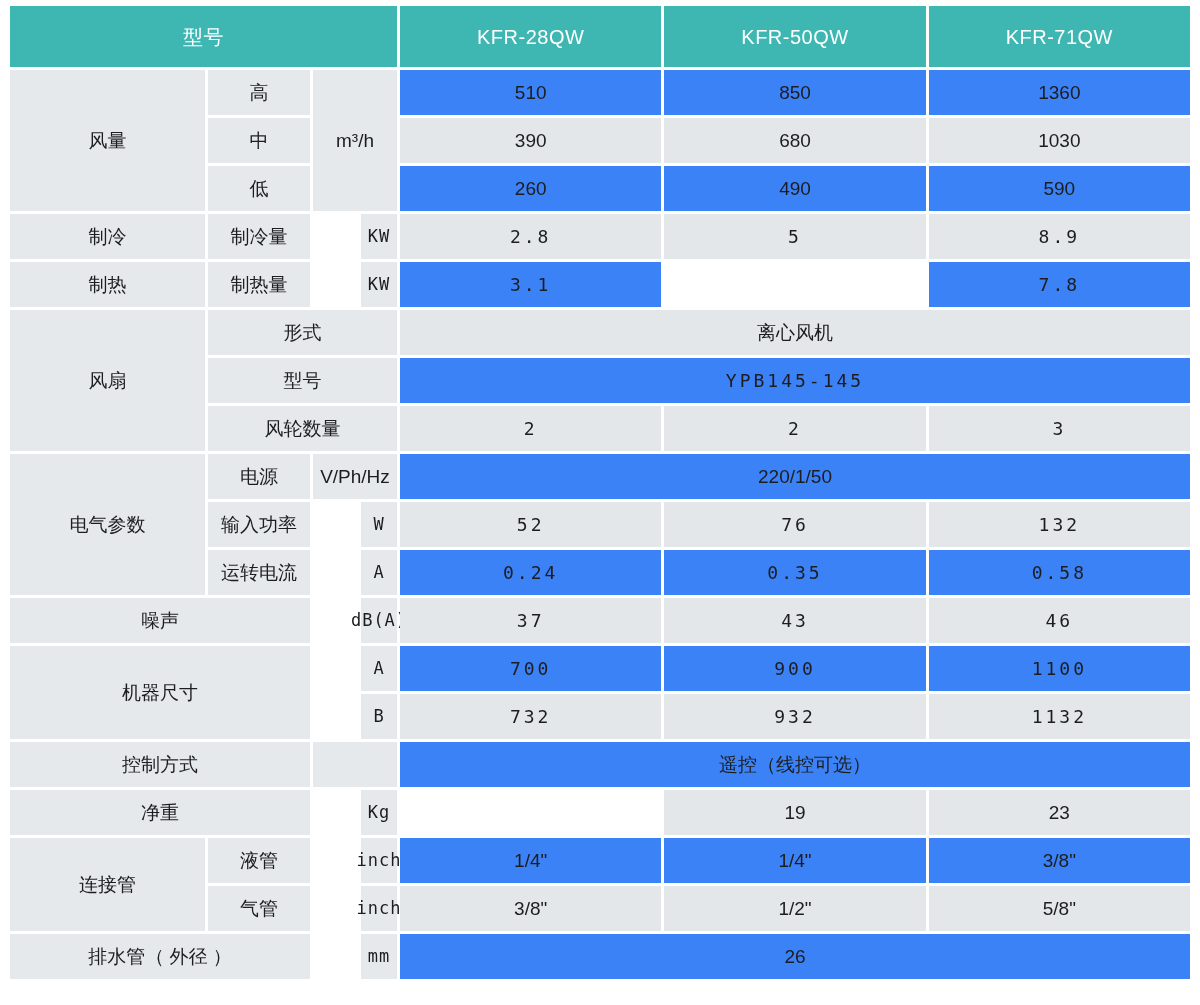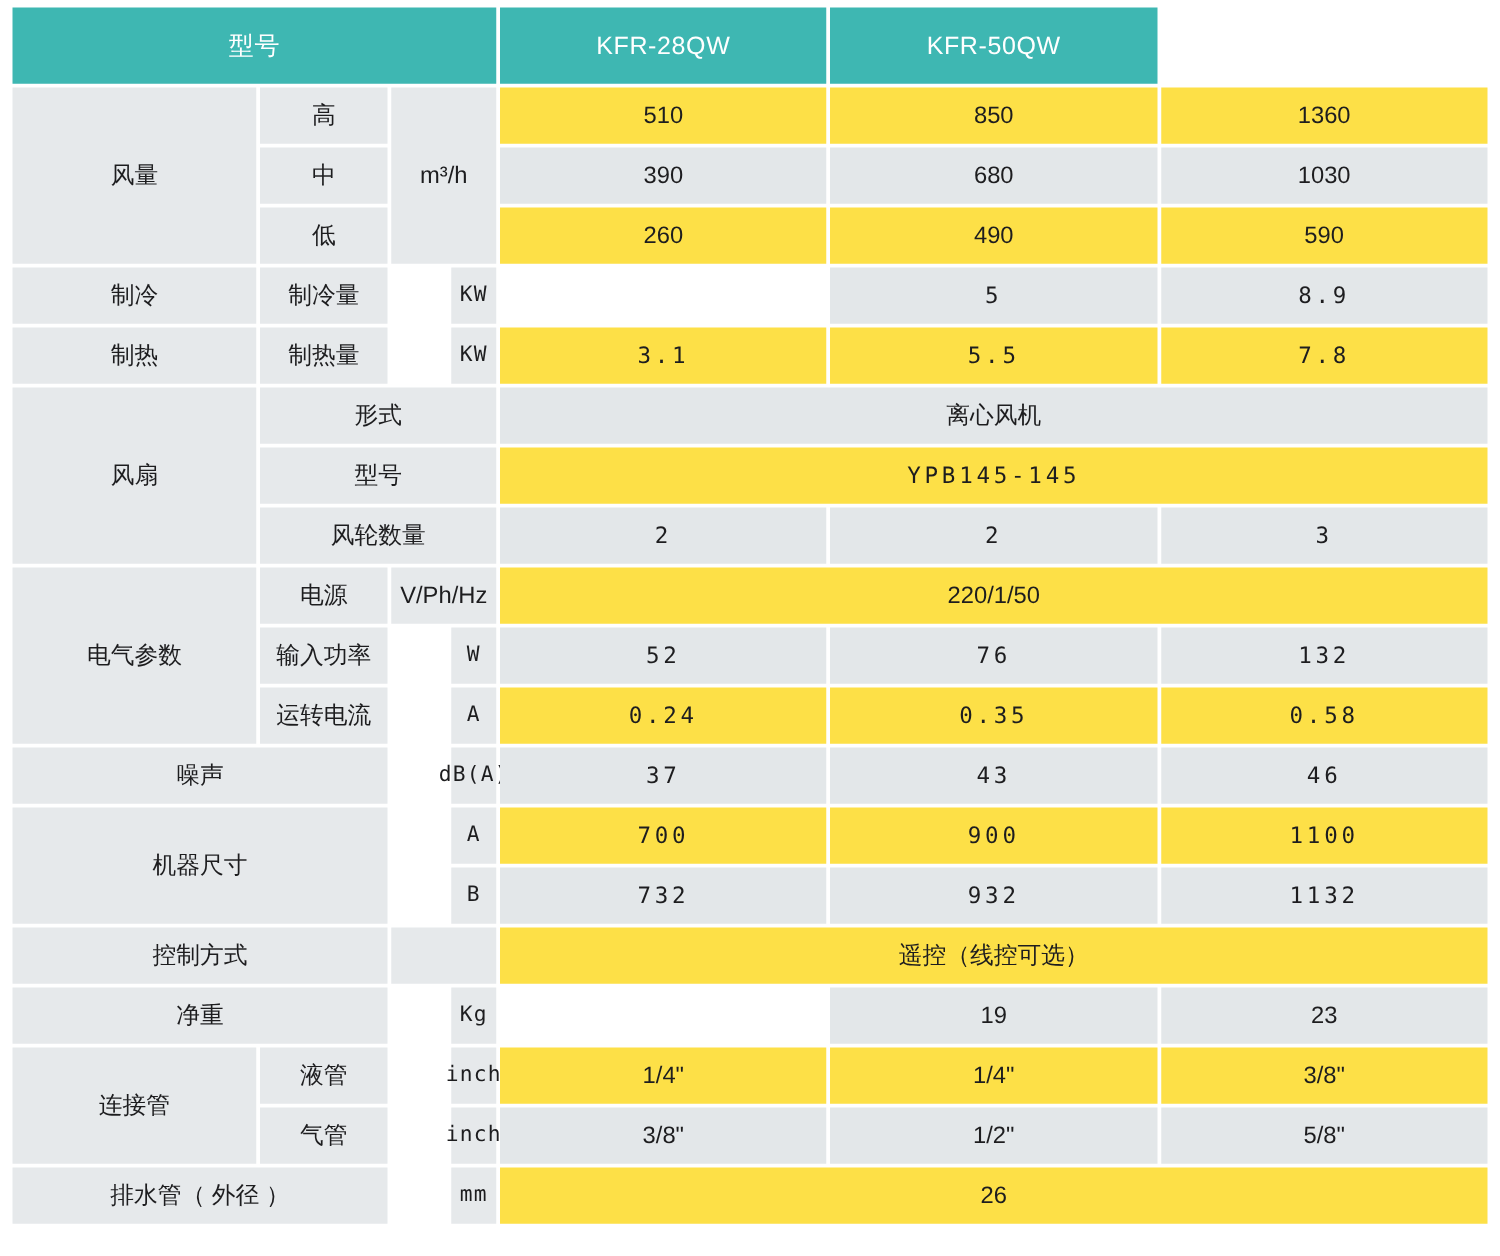--- a/index.html
+++ b/index.html
@@ -41,6 +41,7 @@
   <div class="cell h" style="grid-area:1/1/2/4">型号</div>
   <div class="cell h" style="grid-area:1/4/2/5">KFR-28QW</div>
   <div class="cell h" style="grid-area:1/5/2/6">KFR-50QW</div>
+  <div class="cell h" style="grid-area:1/6/2/7">KFR-71QW</div>
 
   <div class="cell lab" style="grid-area:2/1/5/2">风量</div>
   <div class="cell lab" style="grid-area:2/2/3/3">高</div>

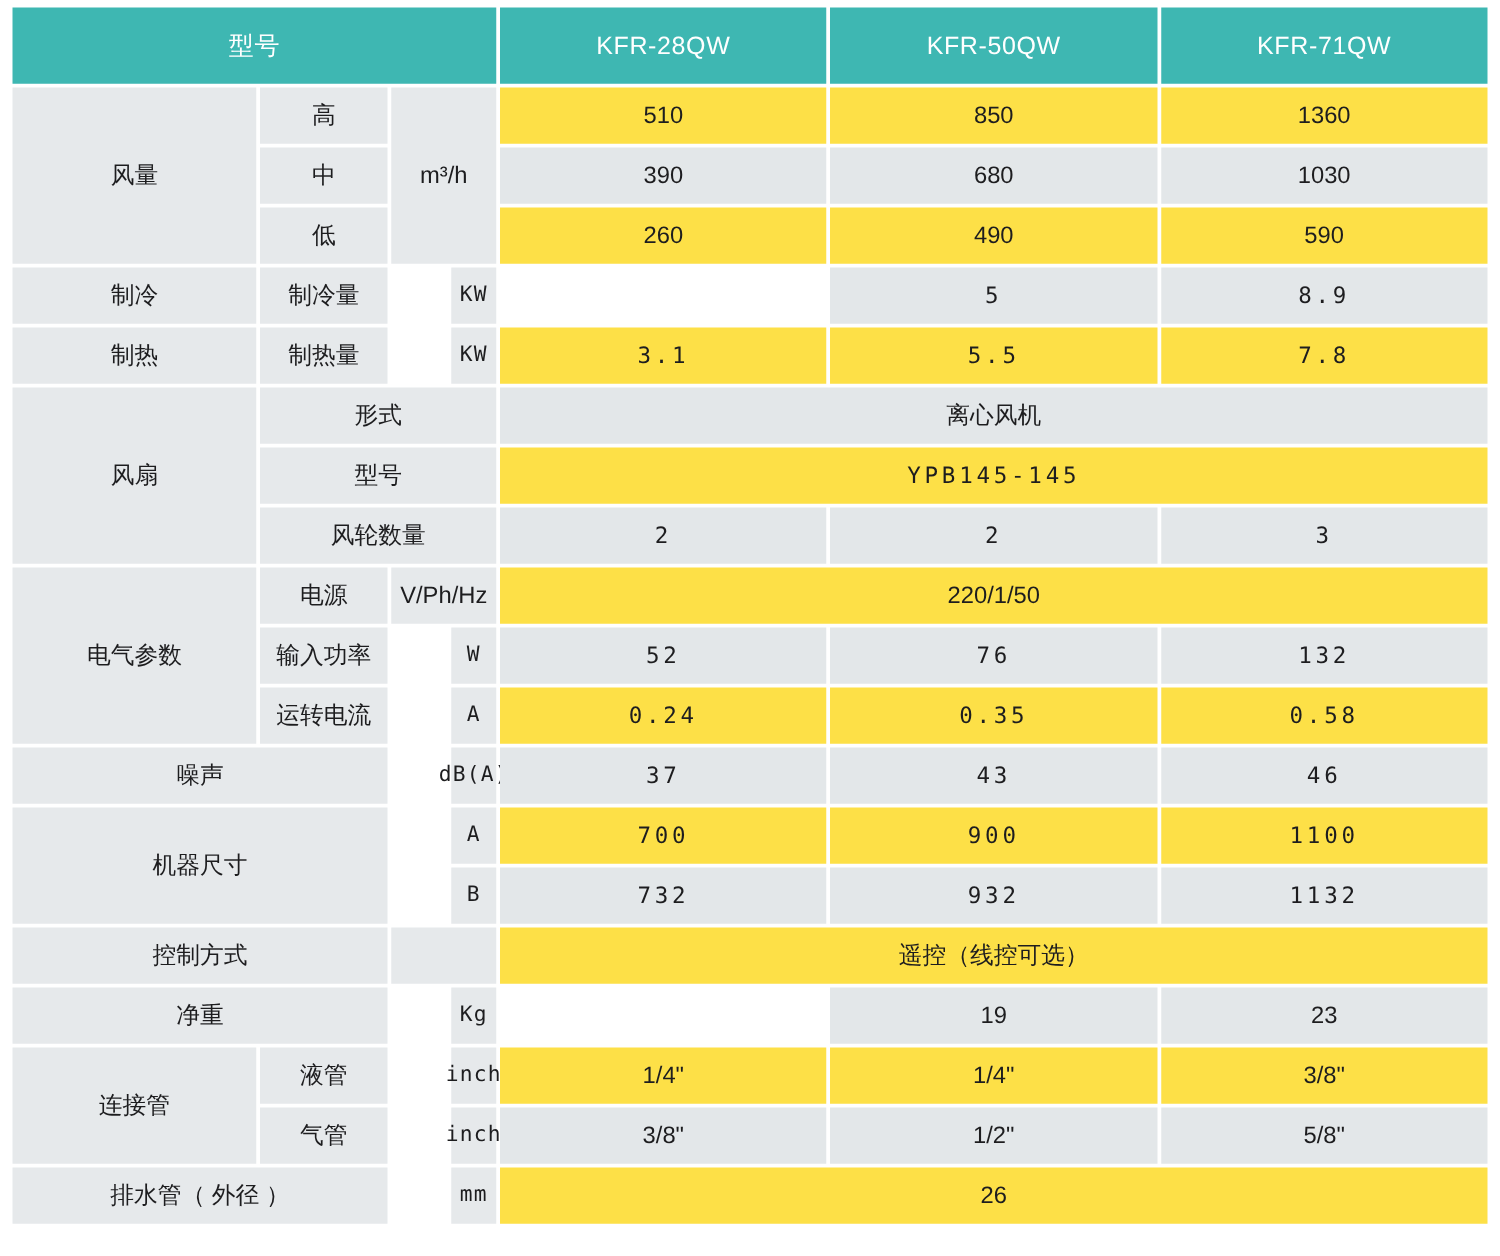--- a/index.html
+++ b/index.html
@@ -22,7 +22,7 @@
   }
   .h{background:#3eb7b2;color:#ffffff;font-size:20px;letter-spacing:0.5px;}
   .lab{background:#e6e9eb;}
-  .vl{background:#fde047;}
+  .vl{background:#3b82f6;}
   .vg{background:#e3e7e9;}
   .mono{
     font-family:"DejaVu Sans Mono","Liberation Mono",monospace;

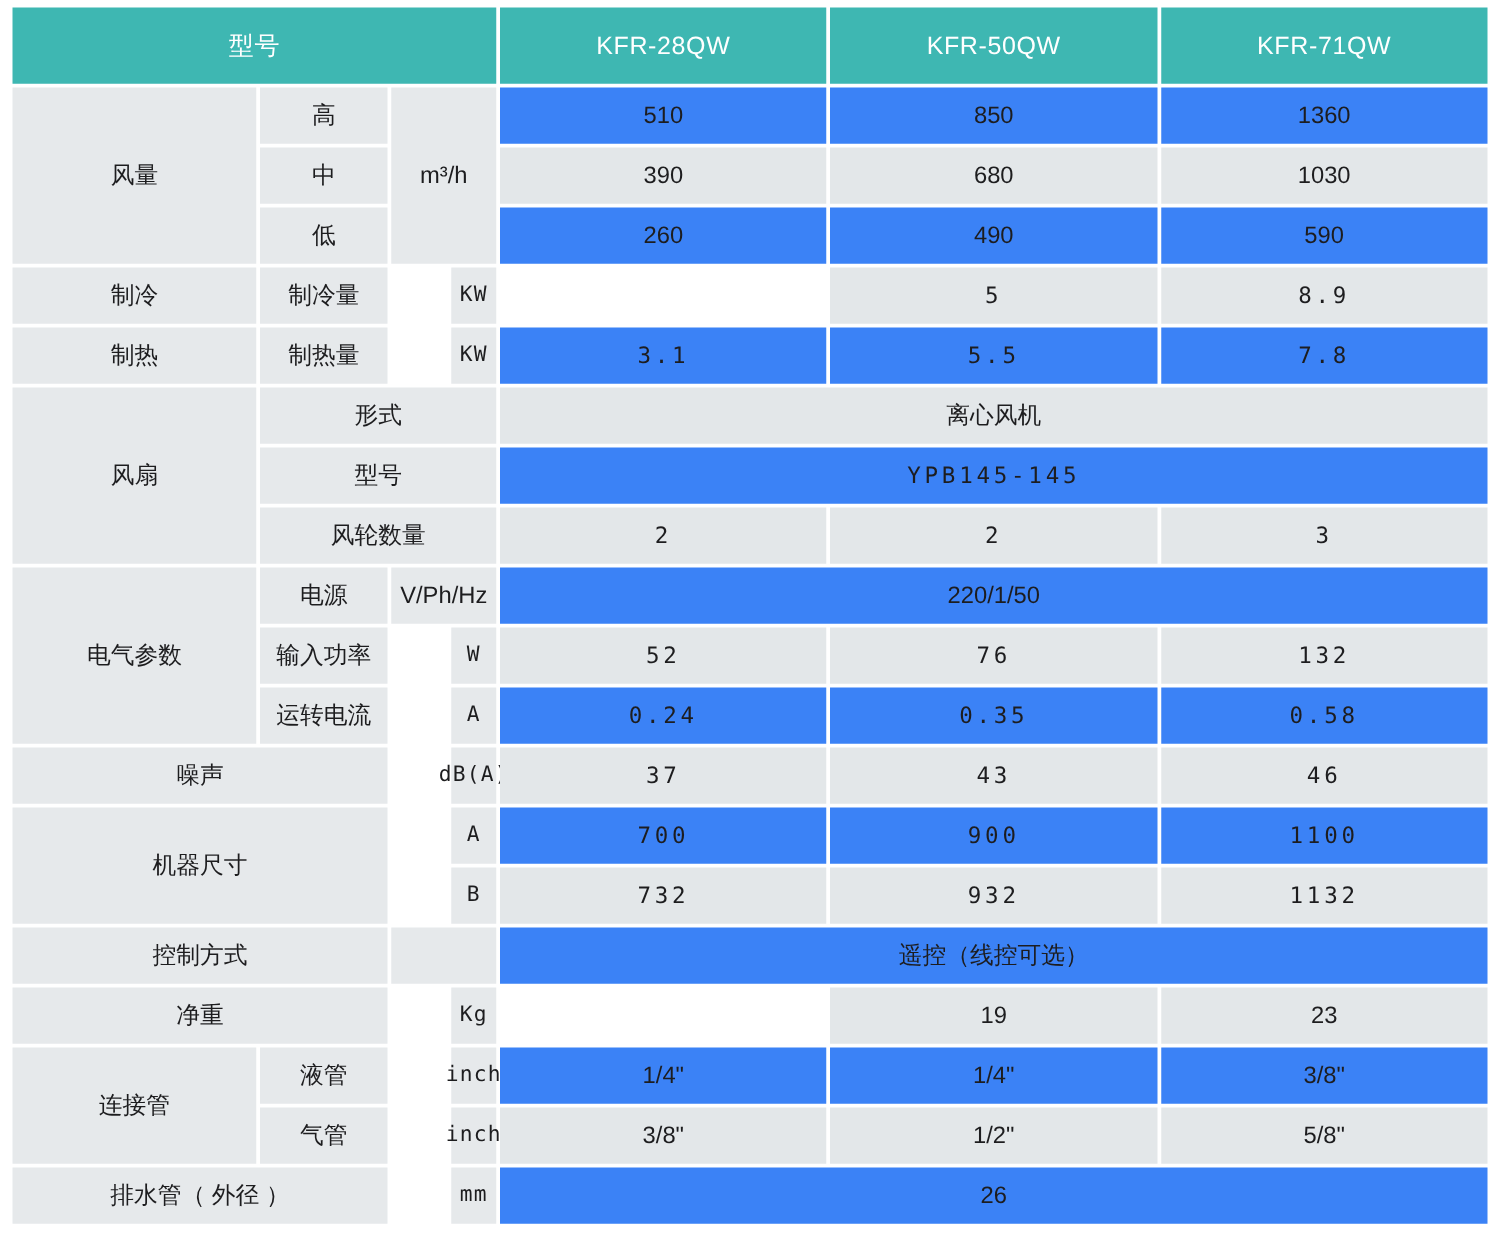--- a/index.html
+++ b/index.html
@@ -63,6 +63,7 @@
   <div class="cell lab" style="grid-area:5/1/6/2">制冷</div>
   <div class="cell lab" style="grid-area:5/2/6/3">制冷量</div>
   <div class="cell lab unit" style="grid-area:5/3/6/4">KW</div>
+  <div class="cell vg mono" style="grid-area:5/4/6/5">2.8</div>
   <div class="cell vg mono" style="grid-area:5/5/6/6">5</div>
   <div class="cell vg mono" style="grid-area:5/6/6/7">8.9</div>
 

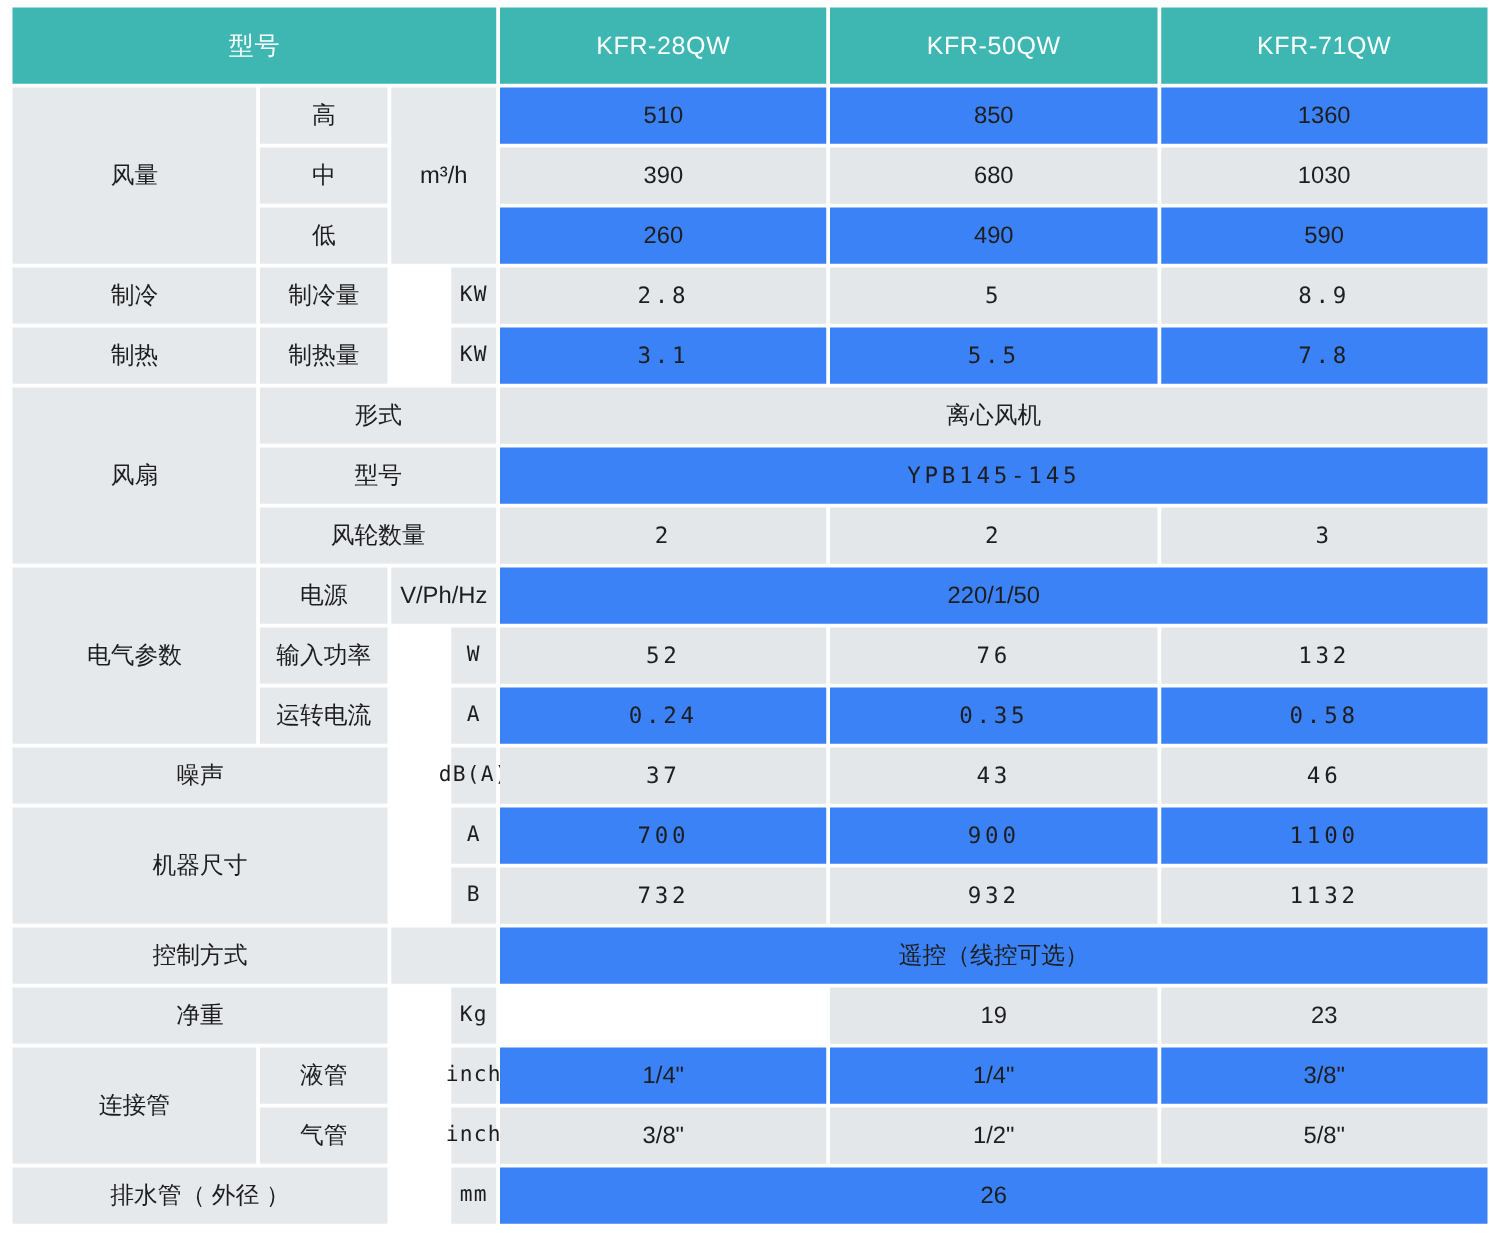--- a/index.html
+++ b/index.html
@@ -71,7 +71,6 @@
   <div class="cell lab" style="grid-area:6/2/7/3">制热量</div>
   <div class="cell lab unit" style="grid-area:6/3/7/4">KW</div>
   <div class="cell vl mono" style="grid-area:6/4/7/5">3.1</div>
-  <div class="cell vl mono" style="grid-area:6/5/7/6">5.5</div>
   <div class="cell vl mono" style="grid-area:6/6/7/7">7.8</div>
 
   <div class="cell lab" style="grid-area:7/2/8/4">形式</div>

